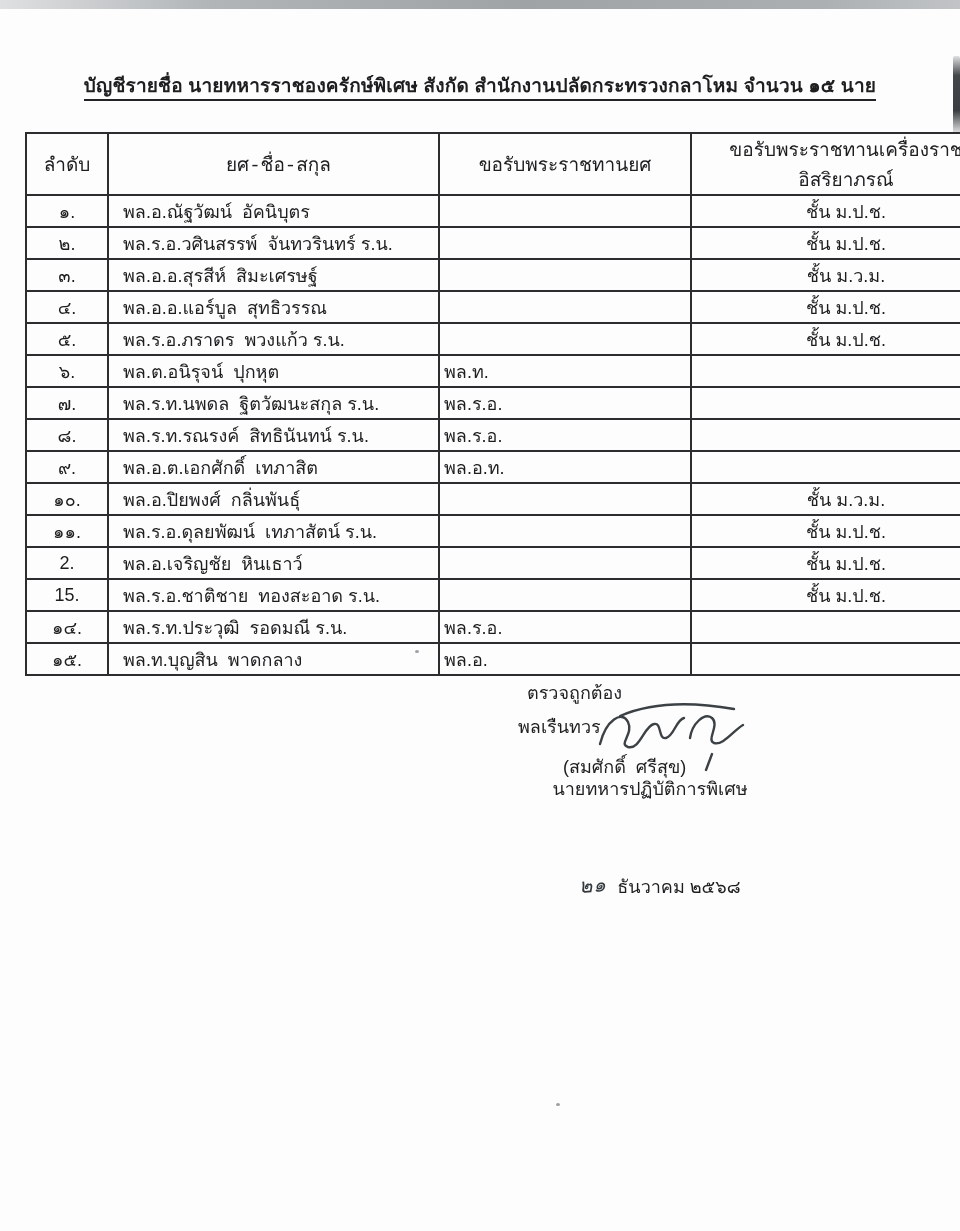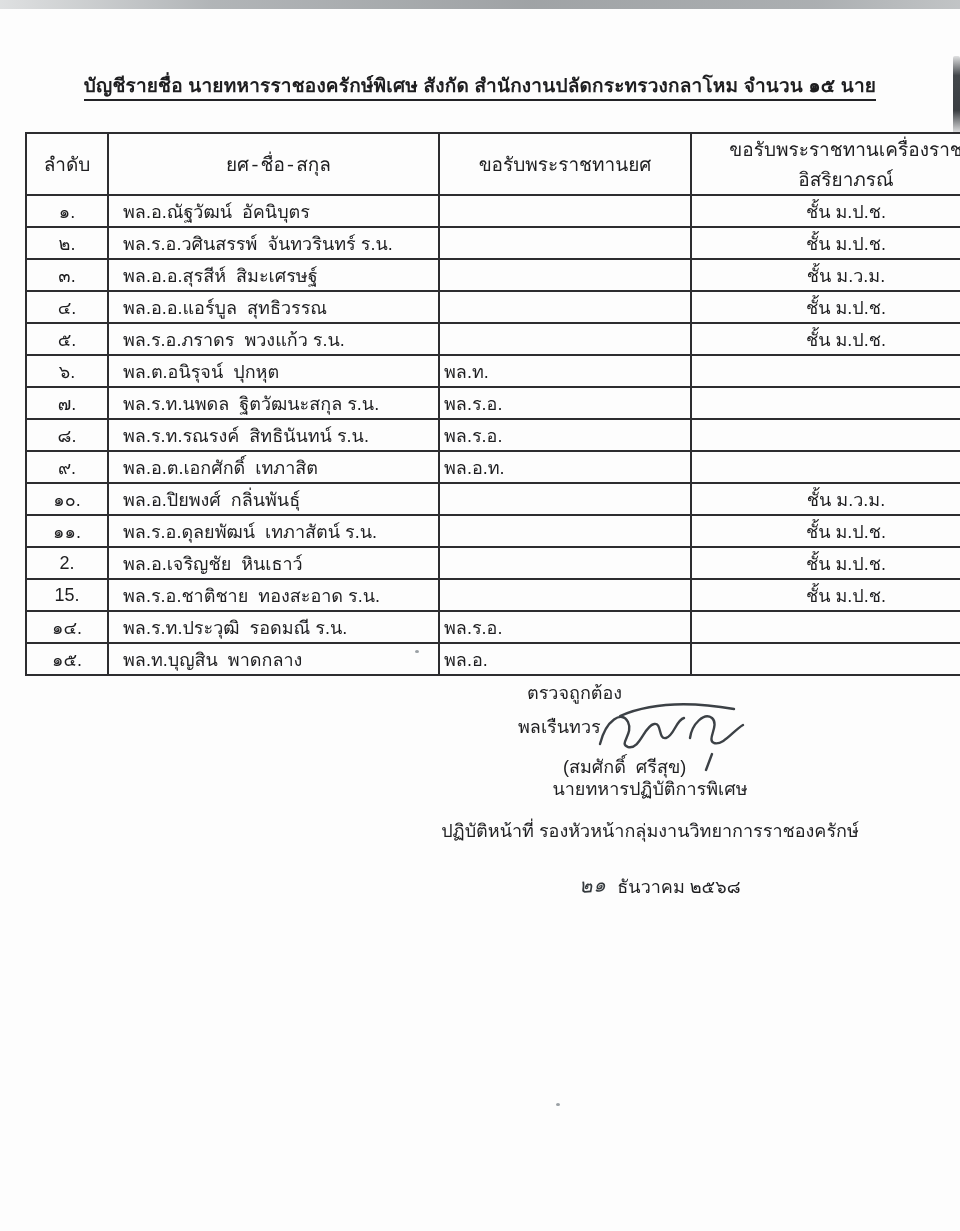--- a/index.html
+++ b/index.html
@@ -207,7 +207,6 @@
 
   <div class="sig-line sig-name">(สมศักดิ์  ศรีสุข)</div>
   <div class="sig-line sig-pos1">นายทหารปฏิบัติการพิเศษ</div>
-  <div class="sig-line sig-pos2">ปฏิบัติหน้าที่ รองหัวหน้ากลุ่มงานวิทยาการราชองครักษ์</div>
 
   <div class="sig-line sig-date">
     <span class="handwritten">๒๑</span><span>ธันวาคม ๒๕๖๘</span>

